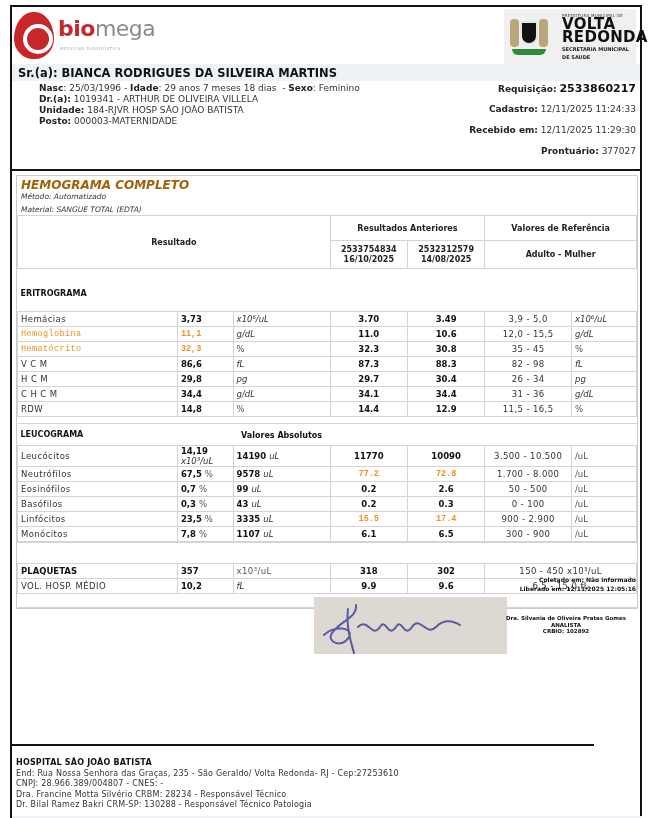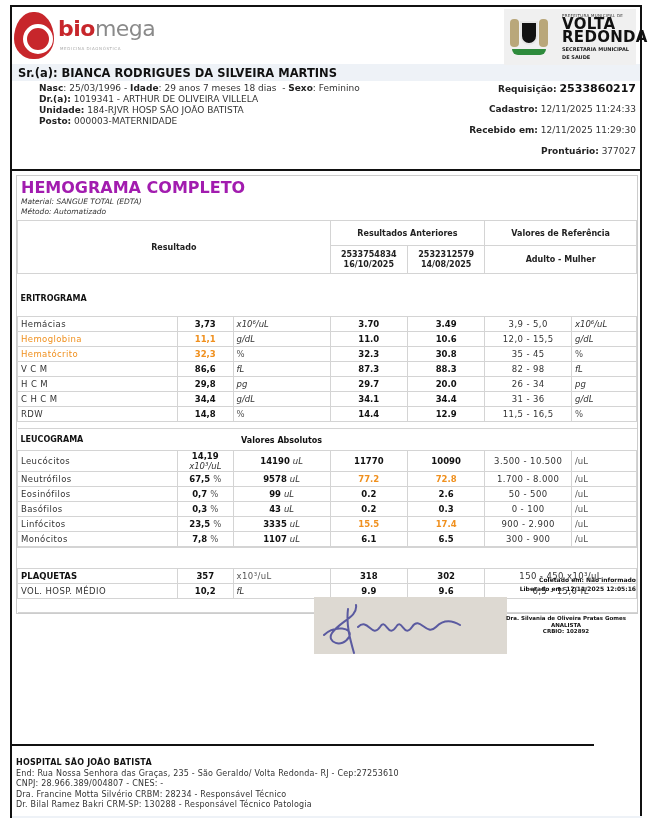--- a/index.html
+++ b/index.html
@@ -34,7 +34,7 @@
   .divider { border-top: 2px solid #111; }
   .exam { margin: 0 0 0 0; padding: 4px 2px 0 4px; }
   .exam-box { border: 1px solid #ccc; }
-  .exam-title { font-size: 16px; font-weight: bold; color: #a21caf; padding: 2px 4px 0 4px; }
+  .exam-title { font-size: 12px; font-weight: bold; font-style: italic; color: #a16207; padding: 2px 4px 0 4px; }
   .exam-meta { font-size: 7.5px; font-style: italic; color: #333; padding-left: 4px; line-height: 10px; }
 
   table { border-collapse: collapse; width: 100%; }

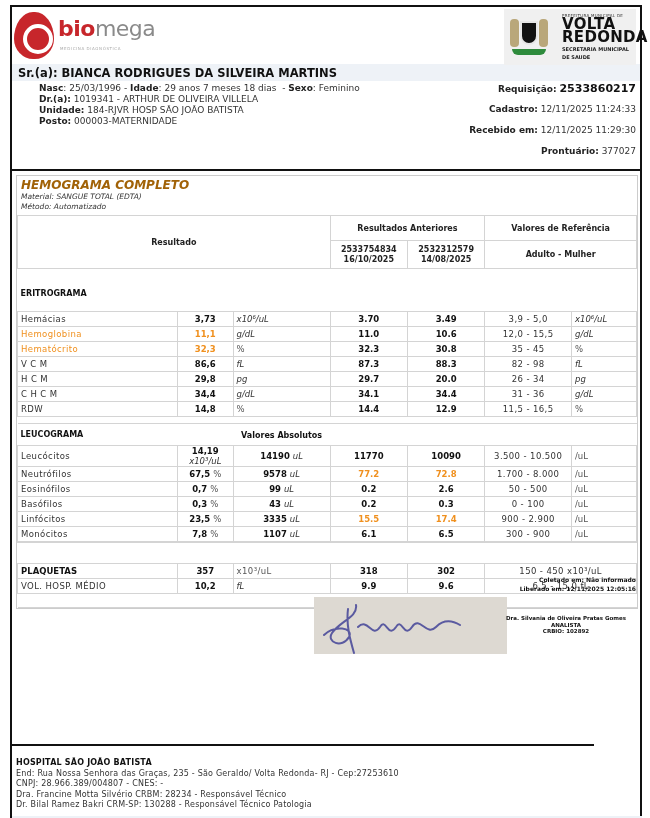--- a/index.html
+++ b/index.html
@@ -113,8 +113,8 @@
   <div class="exam">
     <div class="exam-box">
       <div class="exam-title">HEMOGRAMA COMPLETO</div>
+      <div class="exam-meta" style="margin-bottom:3px">Método:  Automatizado</div>
       <div class="exam-meta">Material:  SANGUE TOTAL (EDTA)</div>
-      <div class="exam-meta" style="margin-bottom:3px">Método:  Automatizado</div>
 
       <table>
         <colgroup>

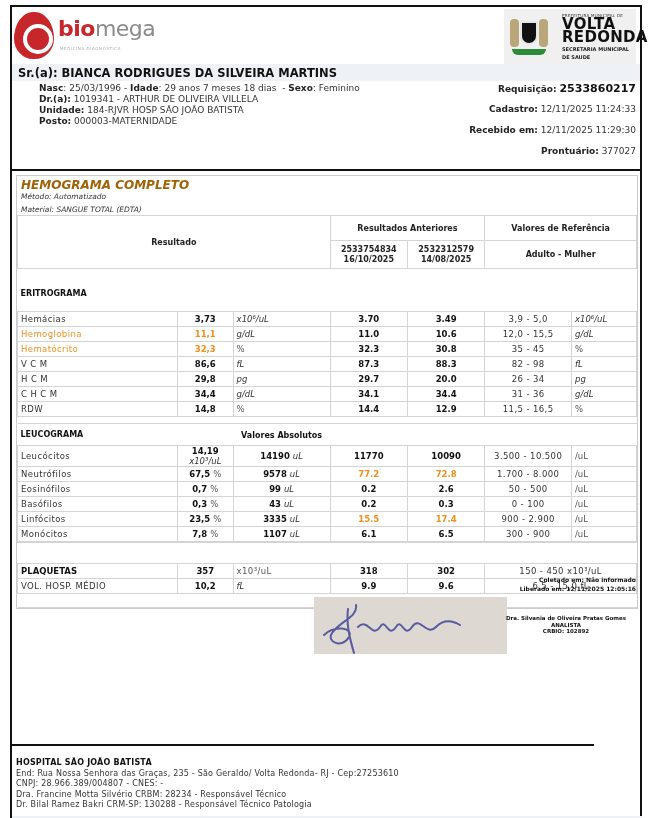--- a/index.html
+++ b/index.html
@@ -42,7 +42,7 @@
   .hdr td { font-weight: bold; font-size: 8px; text-align: center; color: #222; letter-spacing: 0; }
   .section td { font-weight: bold; font-size: 8px; color: #111; letter-spacing: 0; border-left: none; border-right: none; }
   .name { color: #333; }
-  .val { text-align: center; font-weight: bold; color: #111; letter-spacing: 0; }
+  .val { text-align: left; font-weight: bold; color: #111; letter-spacing: 0; }
   .unit { font-style: italic; color: #333; letter-spacing: 0; }
   .prev { text-align: center; font-weight: bold; color: #111; letter-spacing: 0; }
   .ref { text-align: center; color: #333; }

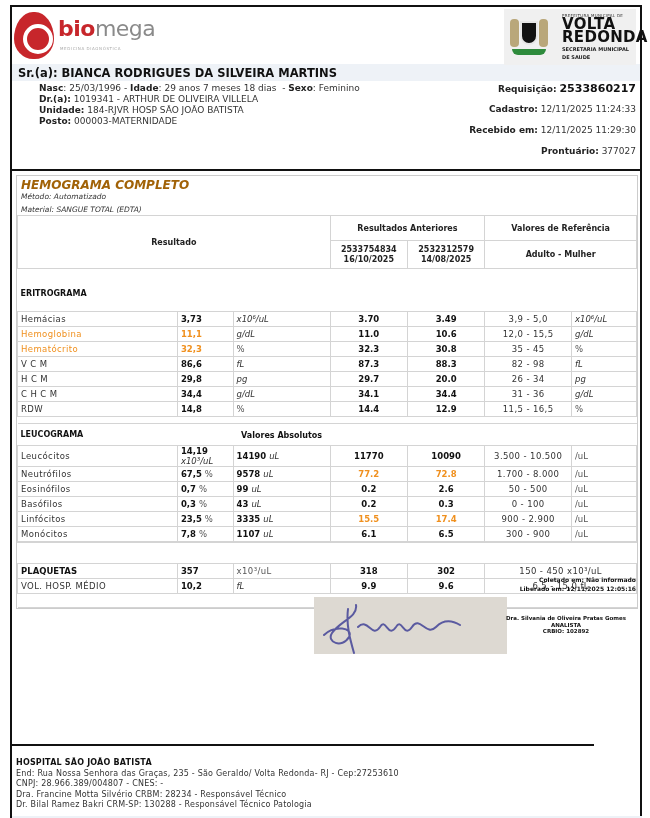--- a/index.html
+++ b/index.html
@@ -46,7 +46,7 @@
   .unit { font-style: italic; color: #333; letter-spacing: 0; }
   .prev { text-align: center; font-weight: bold; color: #111; letter-spacing: 0; }
   .ref { text-align: center; color: #333; }
-  .orange { color: #f0901e !important; }
+  .orange { color: #f0901e !important; font-family: Liberation Mono, monospace; }
   .plain-unit { font-style: normal; color: #555; }
 
   .signoff { position: absolute; right: 4px; top: 568px; text-align: right; font-size: 6px; font-weight: bold; color: #111; line-height: 9px; }

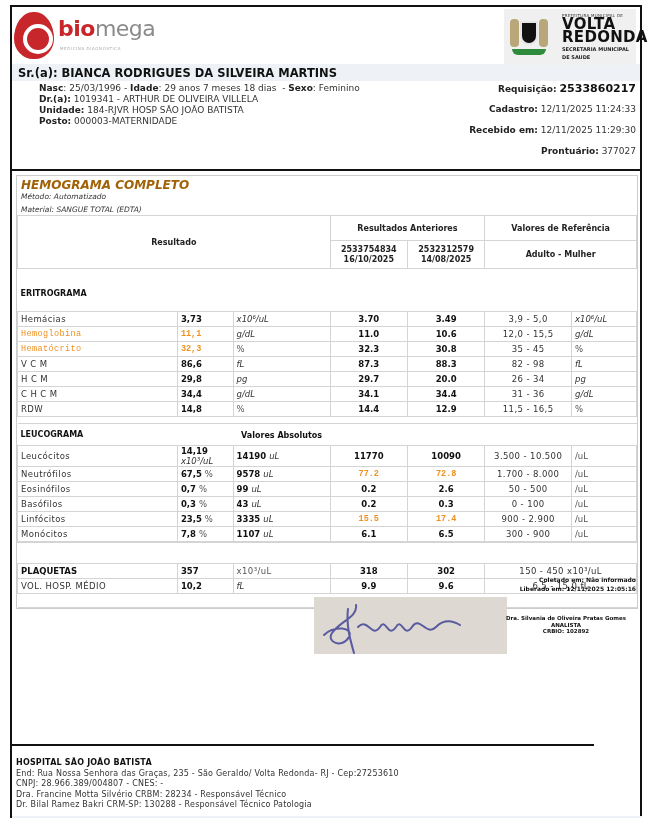--- a/index.html
+++ b/index.html
@@ -183,7 +183,7 @@
           <td class="val">29,8</td>
           <td class="unit" colspan="2">pg</td>
           <td class="prev">29.7</td>
-          <td class="prev">20.0</td>
+          <td class="prev">30.4</td>
           <td class="ref">26 - 34</td>
           <td class="unit">pg</td>
         </tr>

